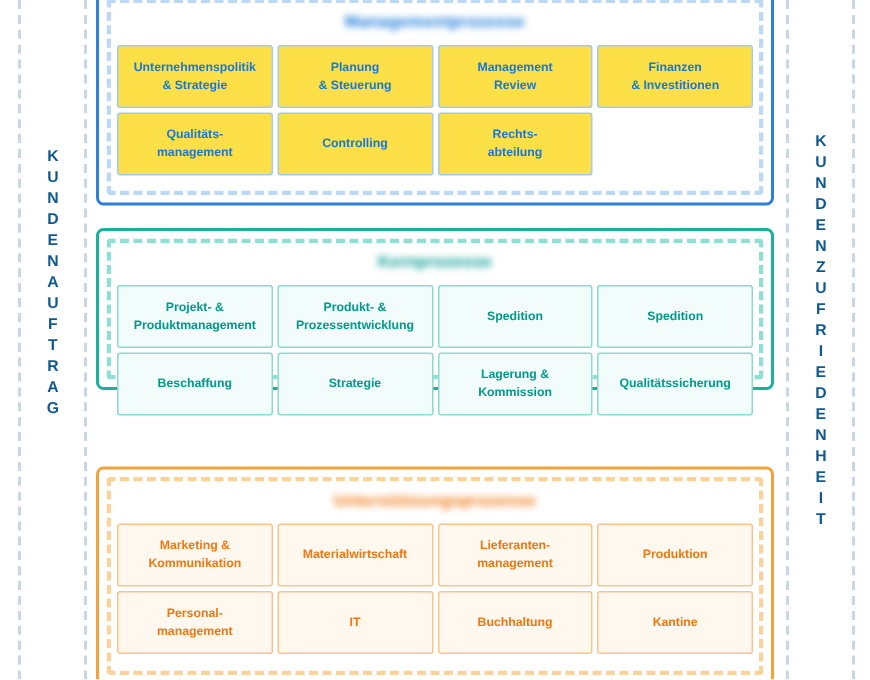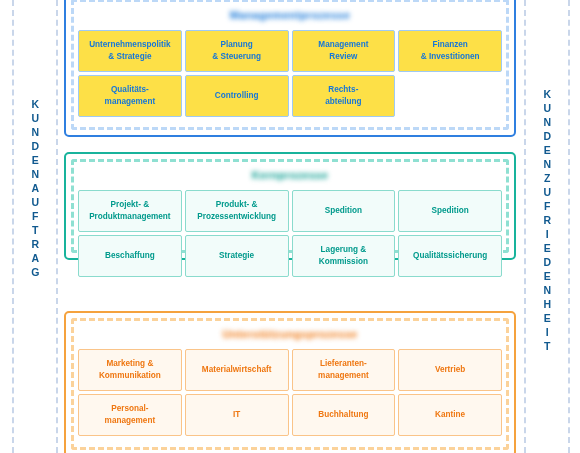--- a/index.html
+++ b/index.html
@@ -218,7 +218,7 @@
         <div class="pbox">Marketing &amp;<br>Kommunikation</div>
         <div class="pbox">Materialwirtschaft</div>
         <div class="pbox">Lieferanten-<br>management</div>
-        <div class="pbox">Vertrieb</div>
+        <div class="pbox">Produktion</div>
         <div class="pbox">Personal-<br>management</div>
         <div class="pbox">IT</div>
         <div class="pbox">Buchhaltung</div>

